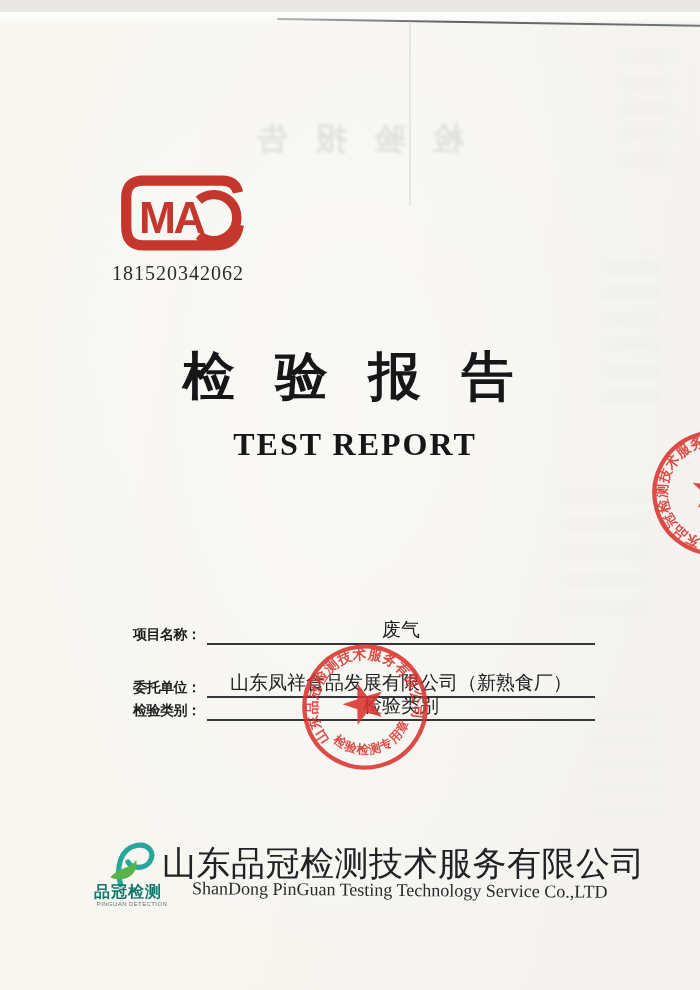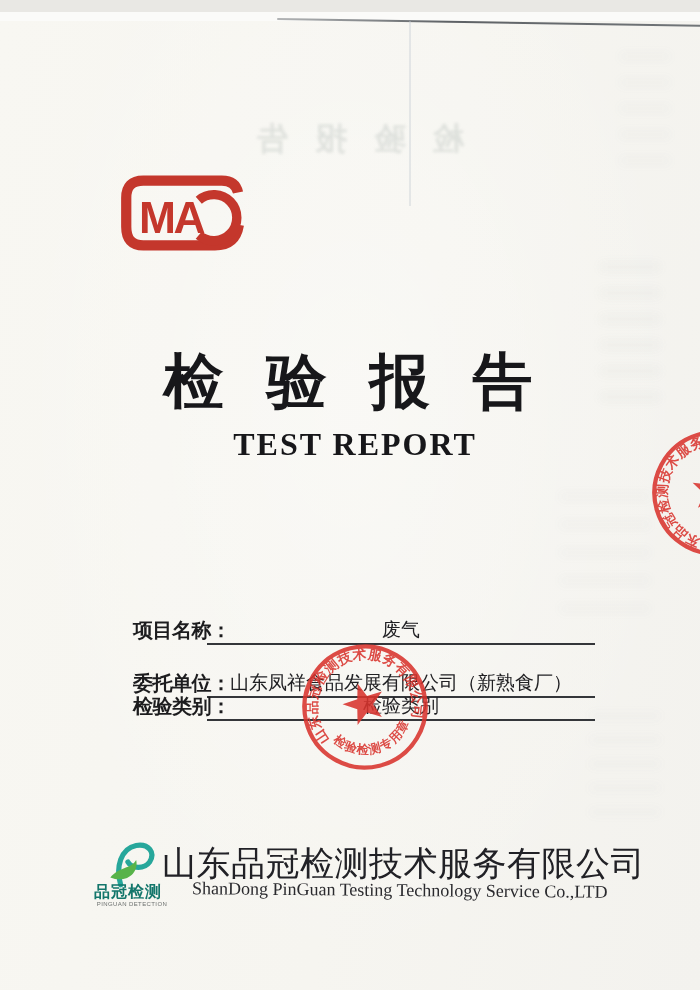--- a/index.html
+++ b/index.html
@@ -109,6 +109,7 @@
       <text x="27" y="74" font-family="Liberation Sans, sans-serif" font-weight="bold" font-size="52" letter-spacing="-3" fill="#c4372c">MA</text>
     </svg>
   </div>
+  <div class="cma-number">181520342062</div>
 
   <div class="title-cn">检 验 报 告</div>
   <div class="title-en">TEST REPORT</div>

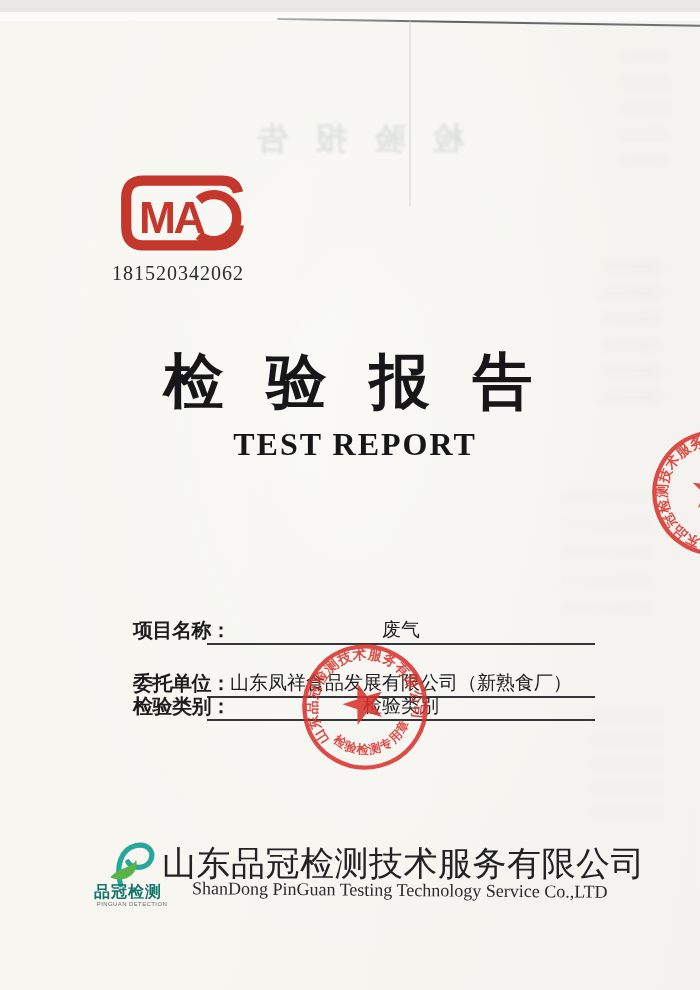--- a/index.html
+++ b/index.html
@@ -48,7 +48,7 @@
   
   .title-cn{
     position:absolute;left:140px;top:330px;width:430px;text-align:center;
-    font-family:"Liberation Serif", serif;font-weight:bold;font-size:60px;
+    font-family:"Liberation Serif", serif;font-weight:bold;font-size:52px;
     letter-spacing:14px;color:#17171a;white-space:nowrap;
   }
   .title-en{

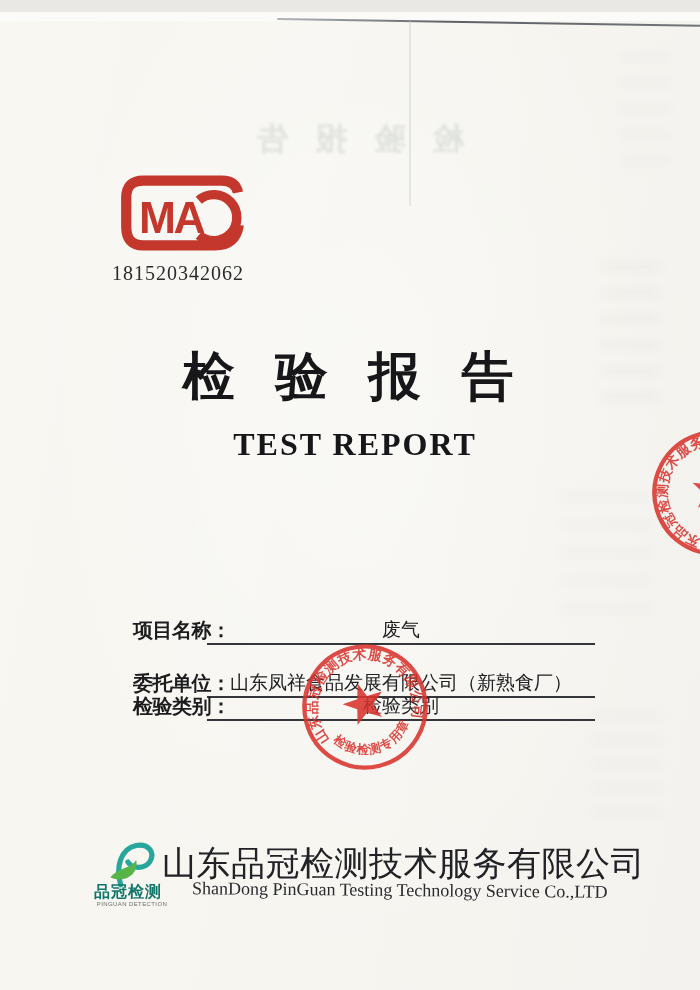--- a/index.html
+++ b/index.html
@@ -60,7 +60,7 @@
   
   .field-row{position:absolute;left:133px;width:462px;height:26px;}
   .field-label{
-    position:absolute;left:0;bottom:1px;font-size:20px;font-weight:bold;
+    position:absolute;left:0;bottom:1px;font-size:14px;font-weight:bold;
     letter-spacing:-0.5px;color:#1c1c1e;white-space:nowrap;
   }
   .field-line{

